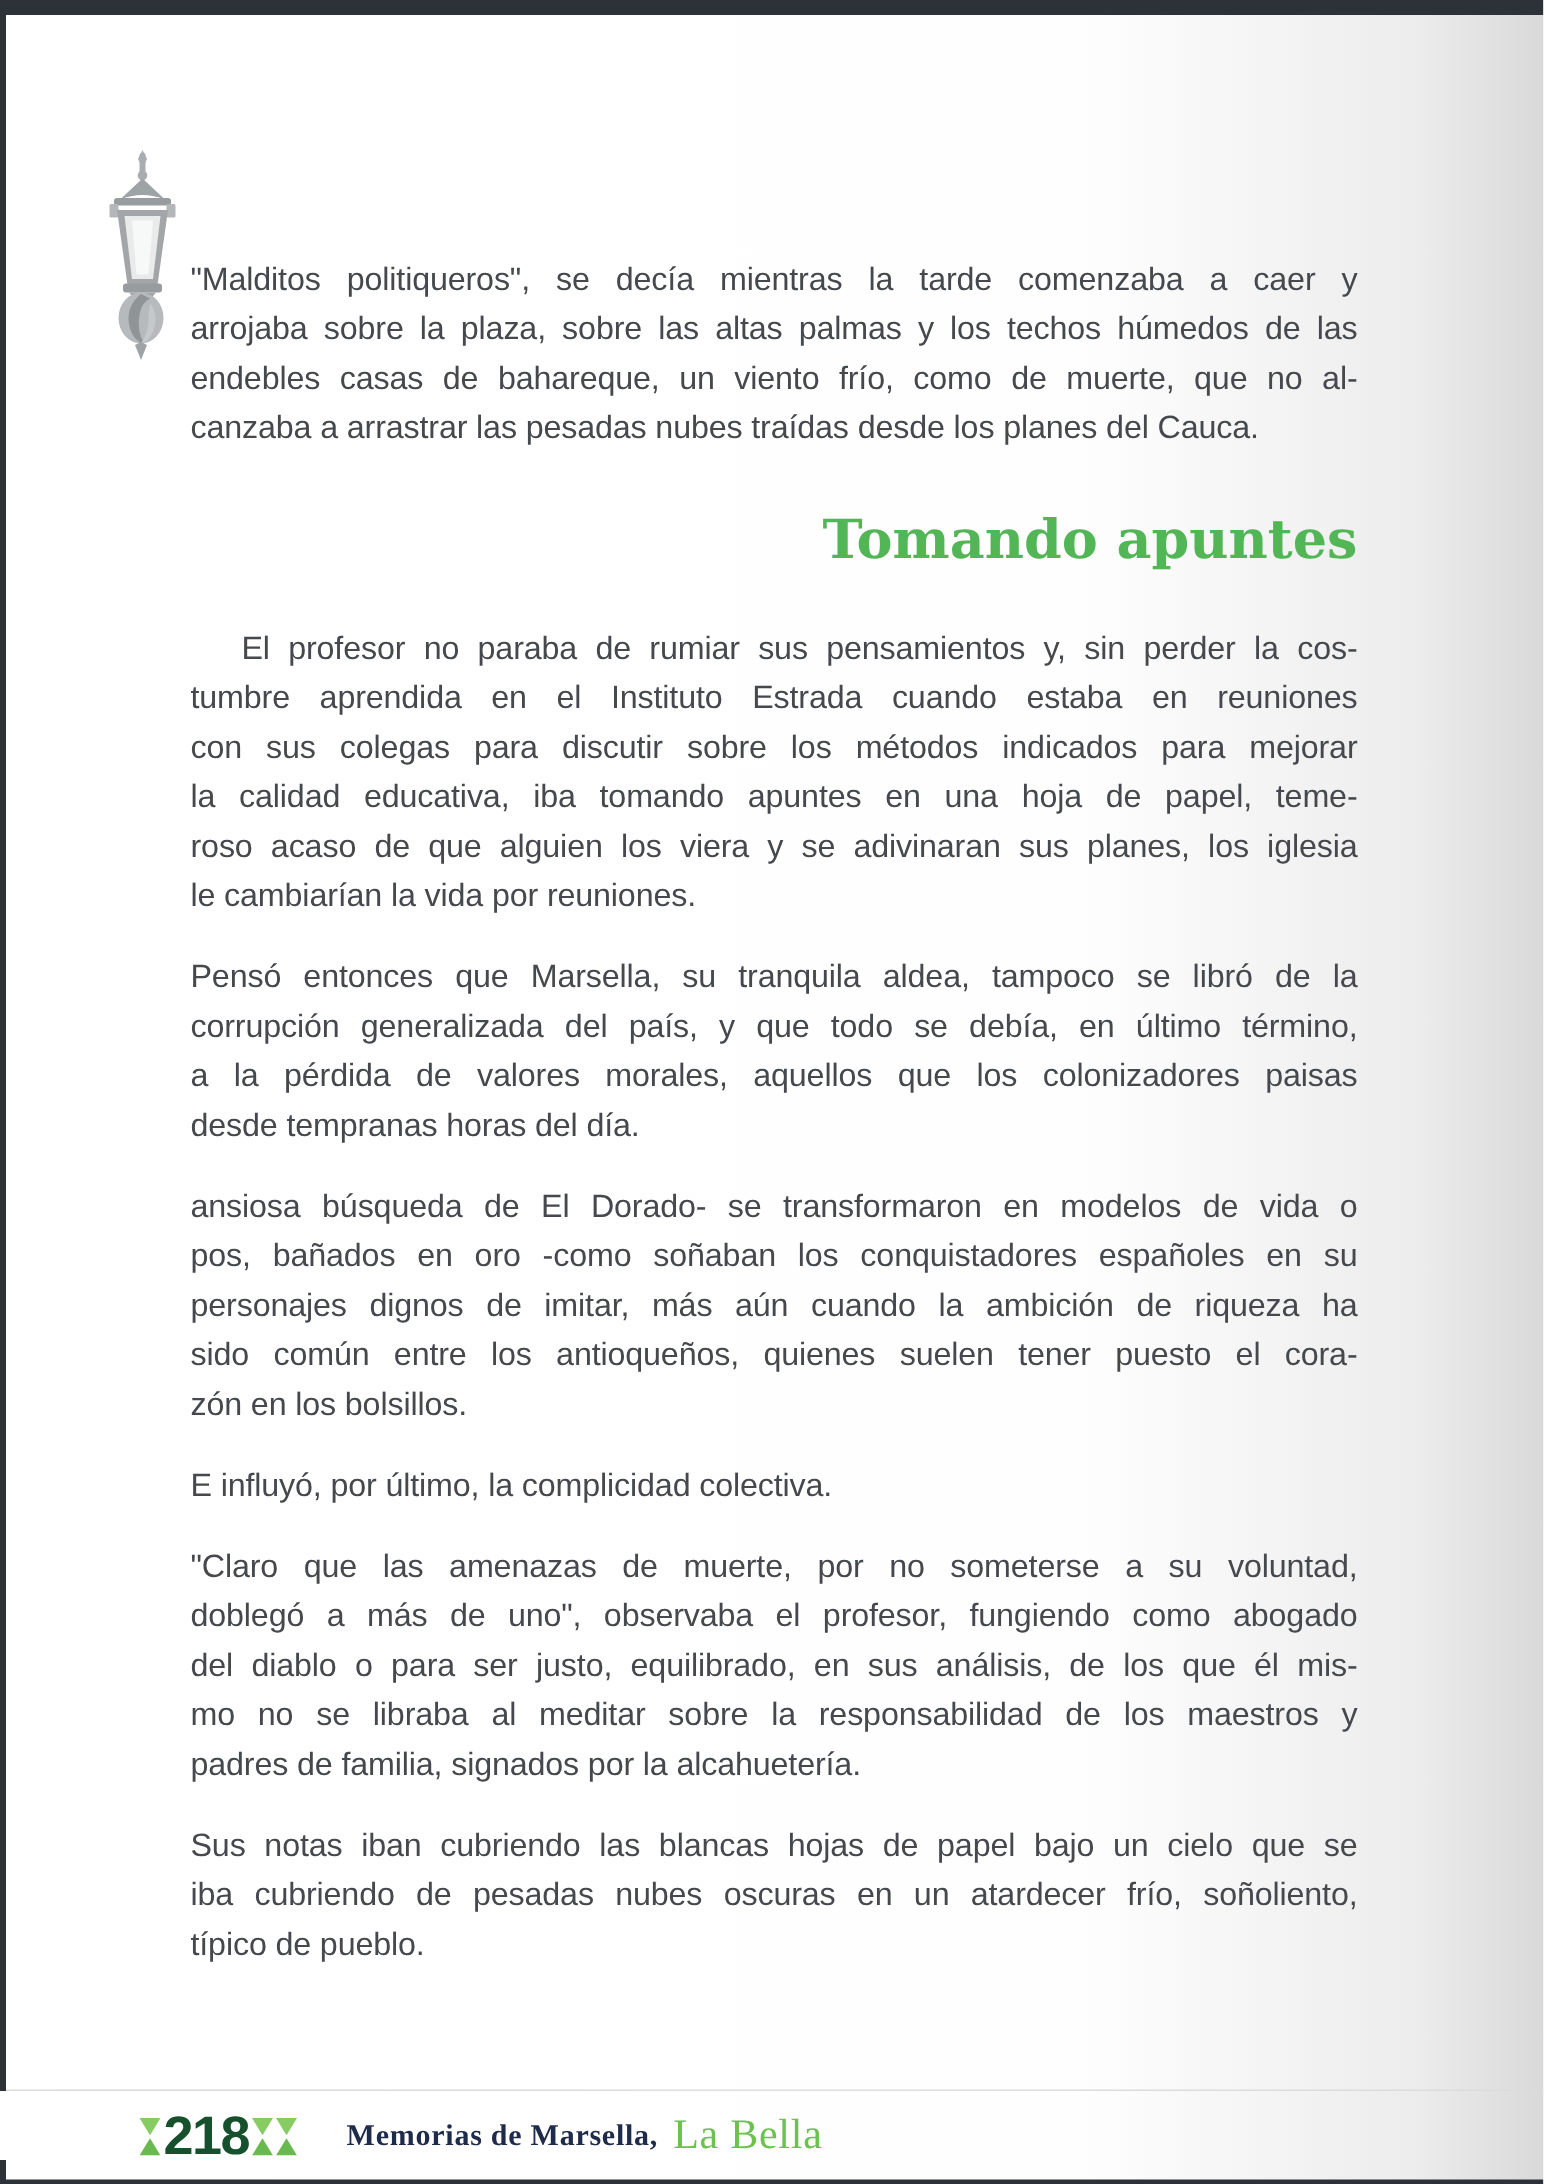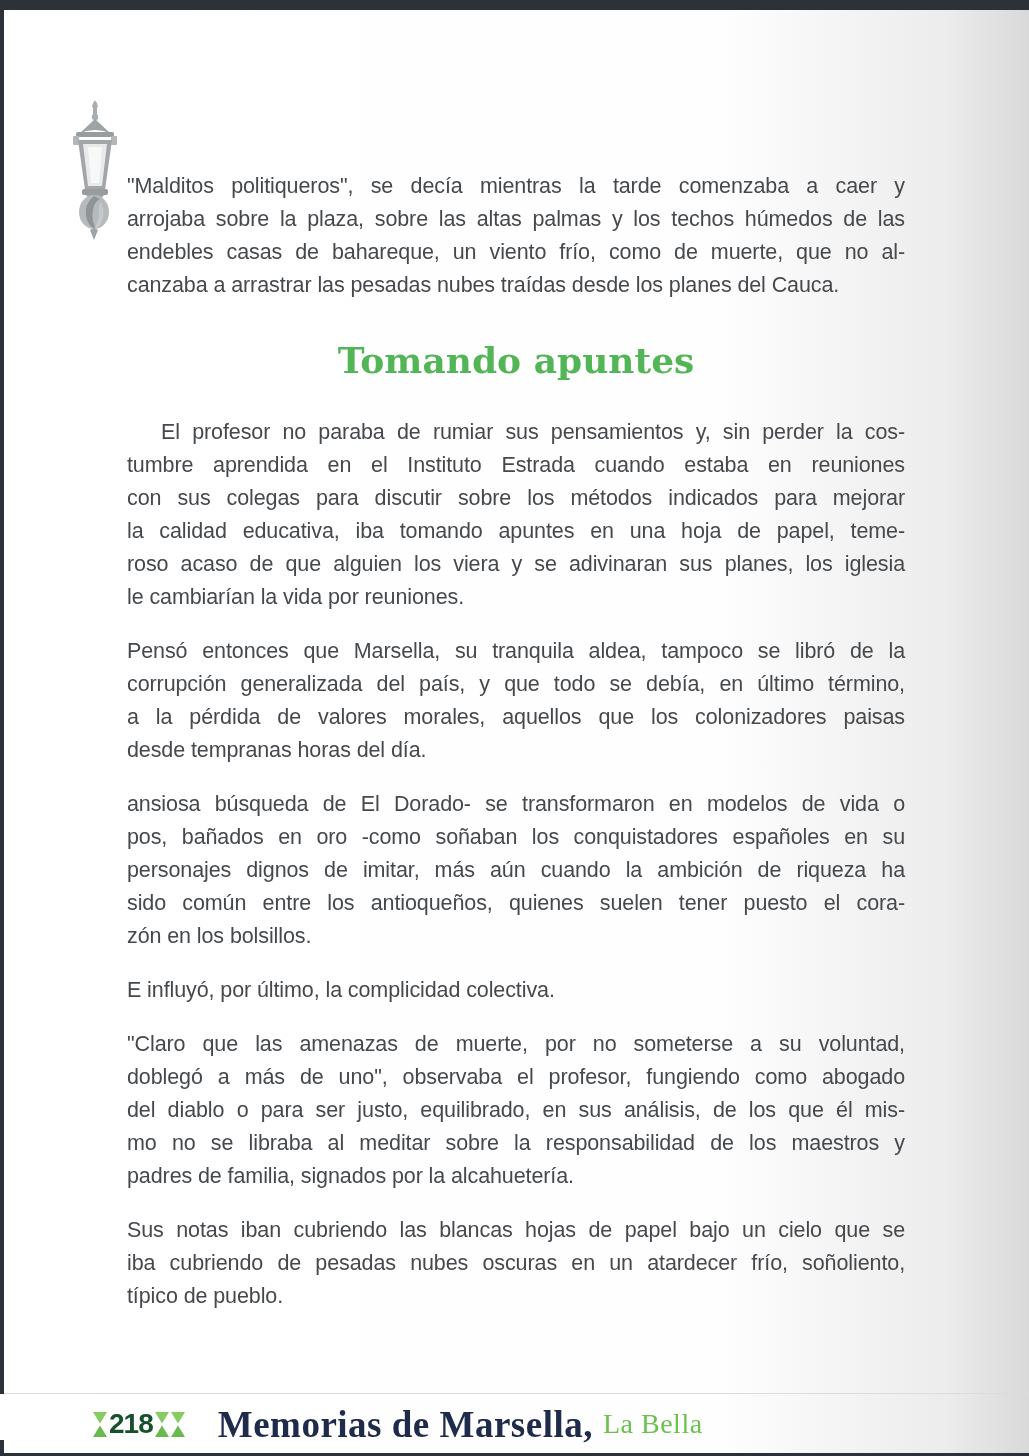--- a/index.html
+++ b/index.html
@@ -31,7 +31,7 @@
 
   .heading{
     position:absolute;left:127px;top:336px;width:778px;
-    margin:0;text-align:center;
+    margin:0;text-align:right;
     font-family:"DejaVu Serif", serif;font-weight:bold;
     font-size:36px;line-height:48px;color:#53b656;
   }

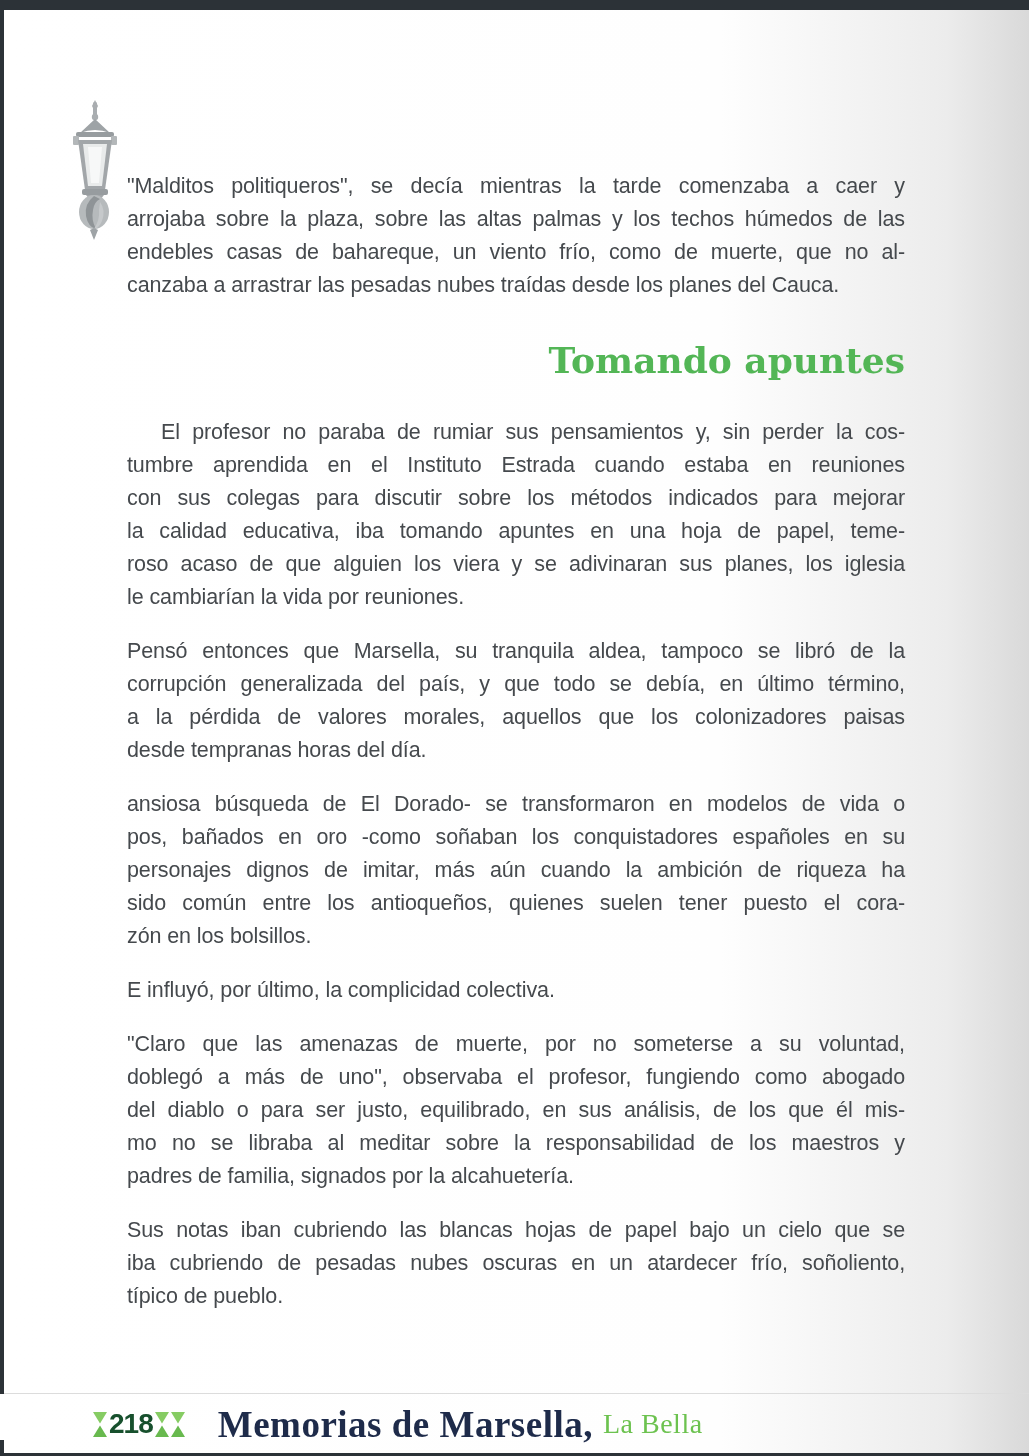--- a/index.html
+++ b/index.html
@@ -43,7 +43,7 @@
   .ornament{display:block;margin:0 1px;}
   .page-number{
     font-family:"Liberation Sans", sans-serif;font-weight:bold;
-    font-size:28px;color:#17502d;letter-spacing:-1px;margin:0 1px;
+    font-size:36px;color:#17502d;letter-spacing:-1px;margin:0 1px;
   }
   .book-title{
     margin-left:32px;

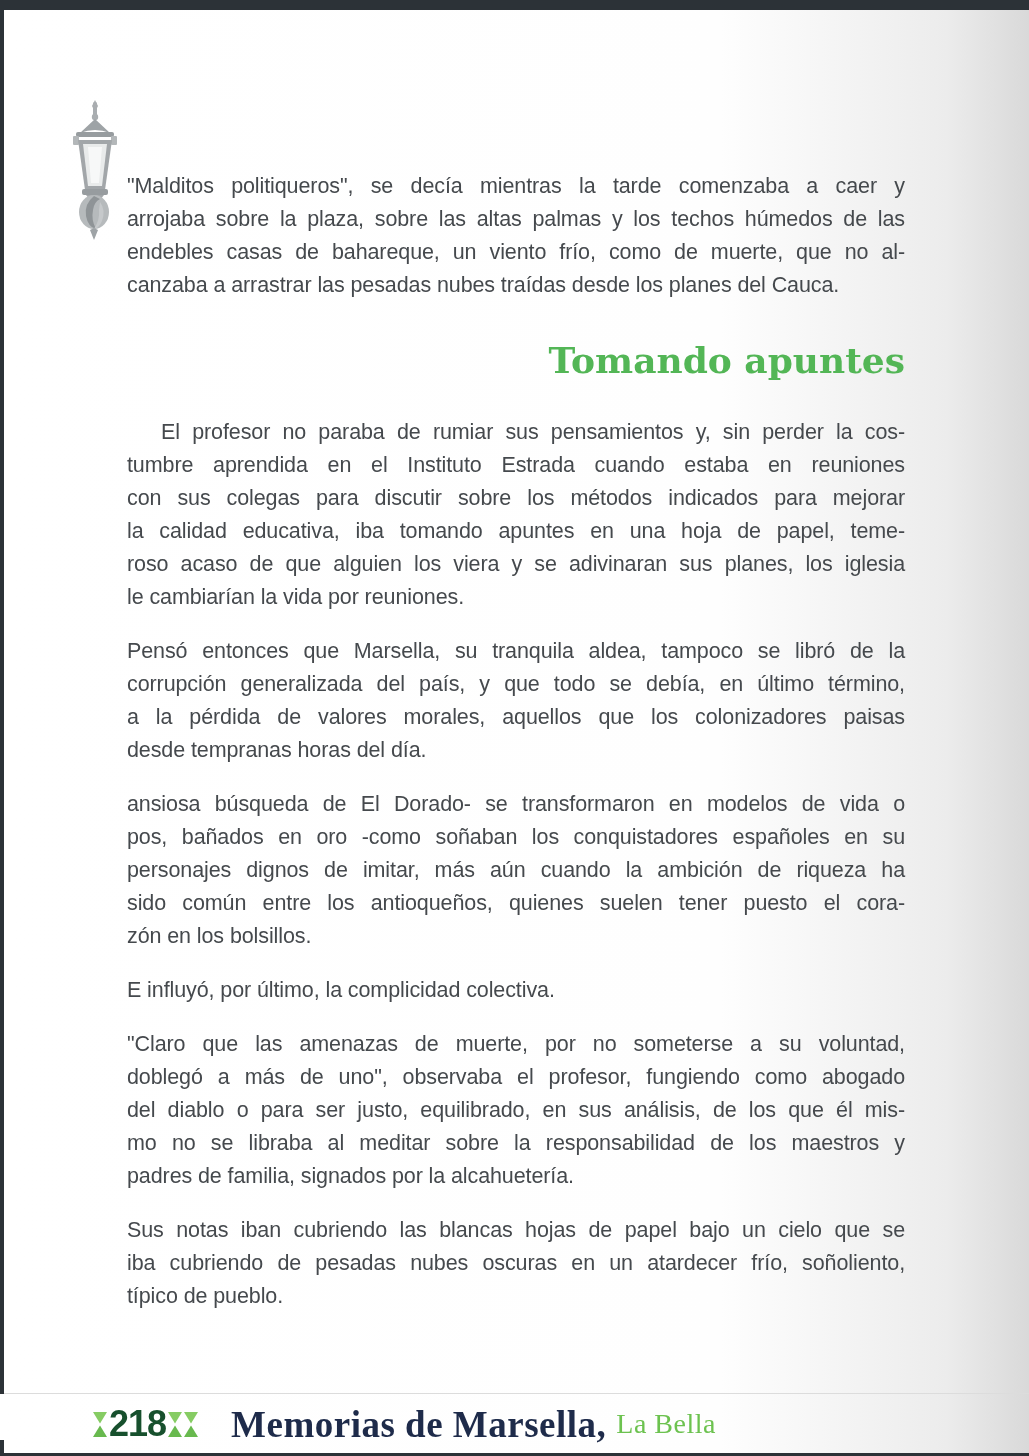--- a/index.html
+++ b/index.html
@@ -48,7 +48,7 @@
   .book-title{
     margin-left:32px;
     font-family:"Liberation Serif", serif;font-weight:bold;
-    font-size:37px;color:#1e2b4a;letter-spacing:0.5px;
+    font-size:20px;color:#1e2b4a;letter-spacing:0.5px;
   }
   .book-subtitle{
     font-family:Liberation Serif, serif;font-weight:300;

